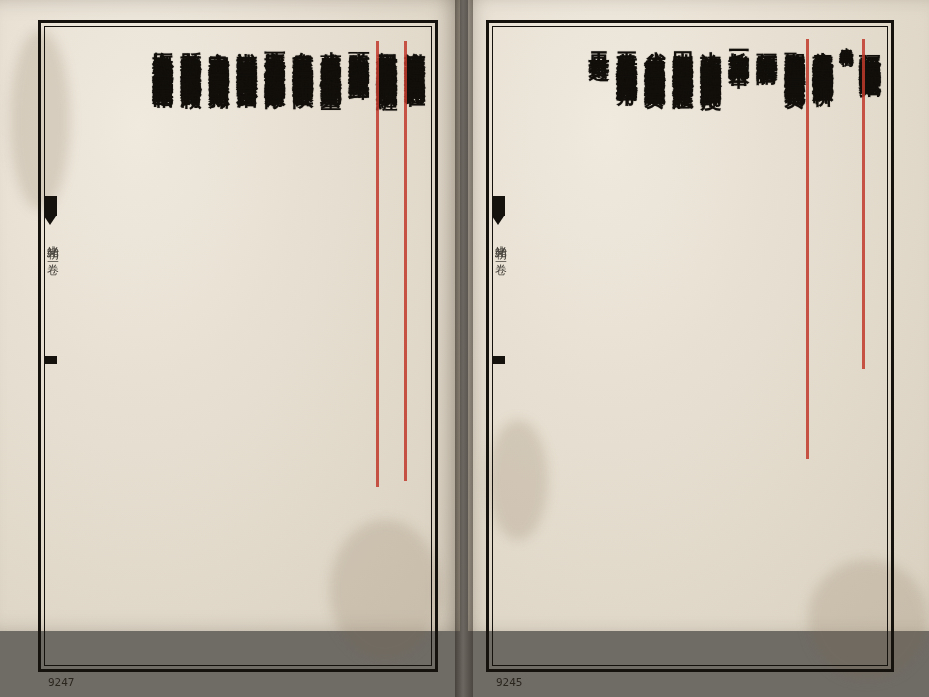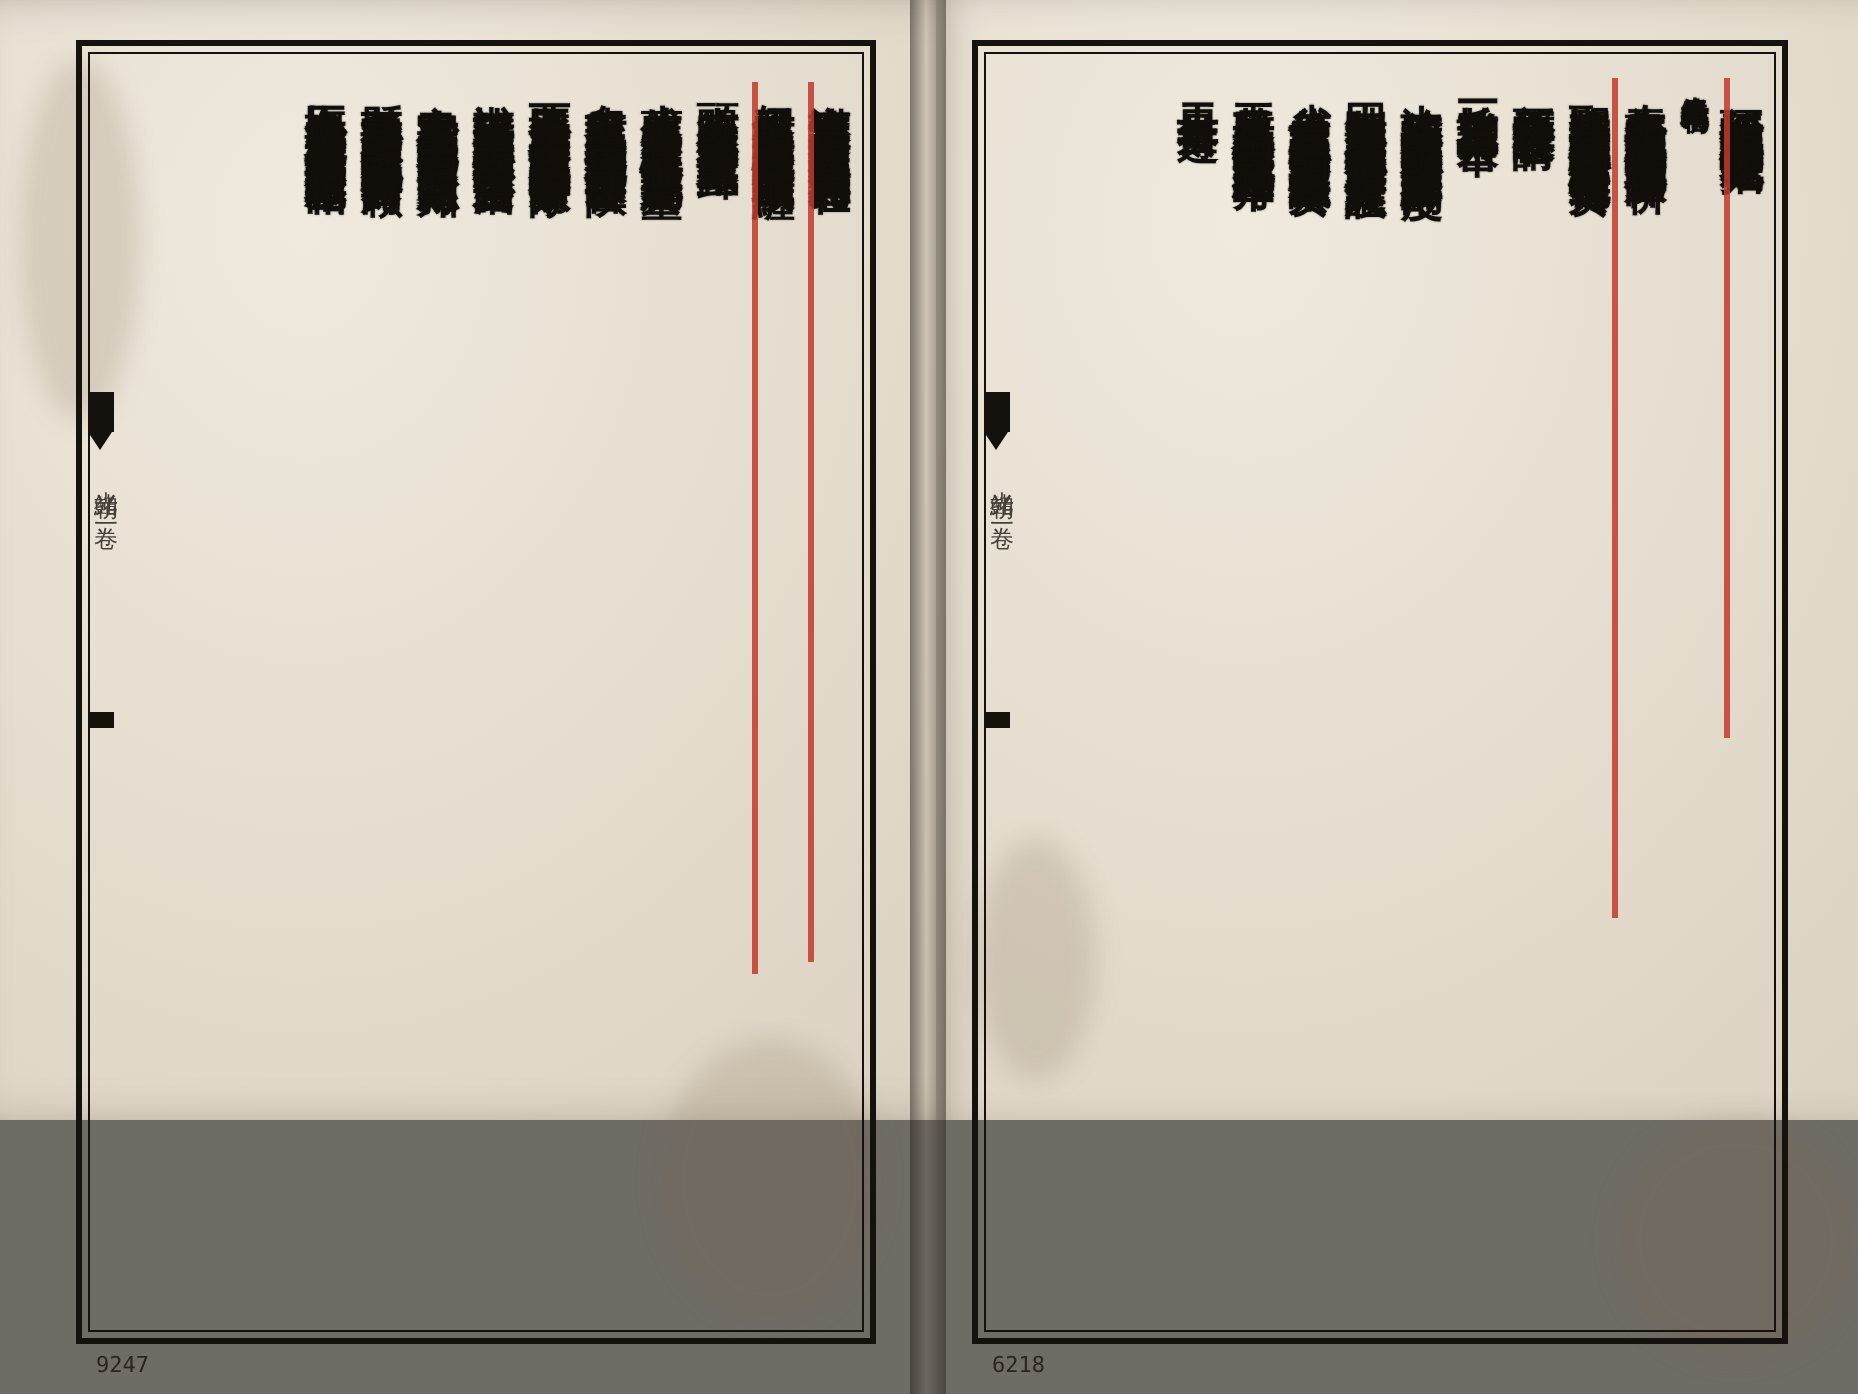--- a/index.html
+++ b/index.html
@@ -23,10 +23,9 @@
   .leaf {
     position: absolute;
     top: 0;
-    height: 560px;
+    height: 631px;
     background:
       radial-gradient(ellipse at 30% 20%, #efe9de 0%, #e6ded0 45%, #d9d0c0 100%);
-    padding-left: 48px;
   }
   .leaf.right {   
     left: 0;

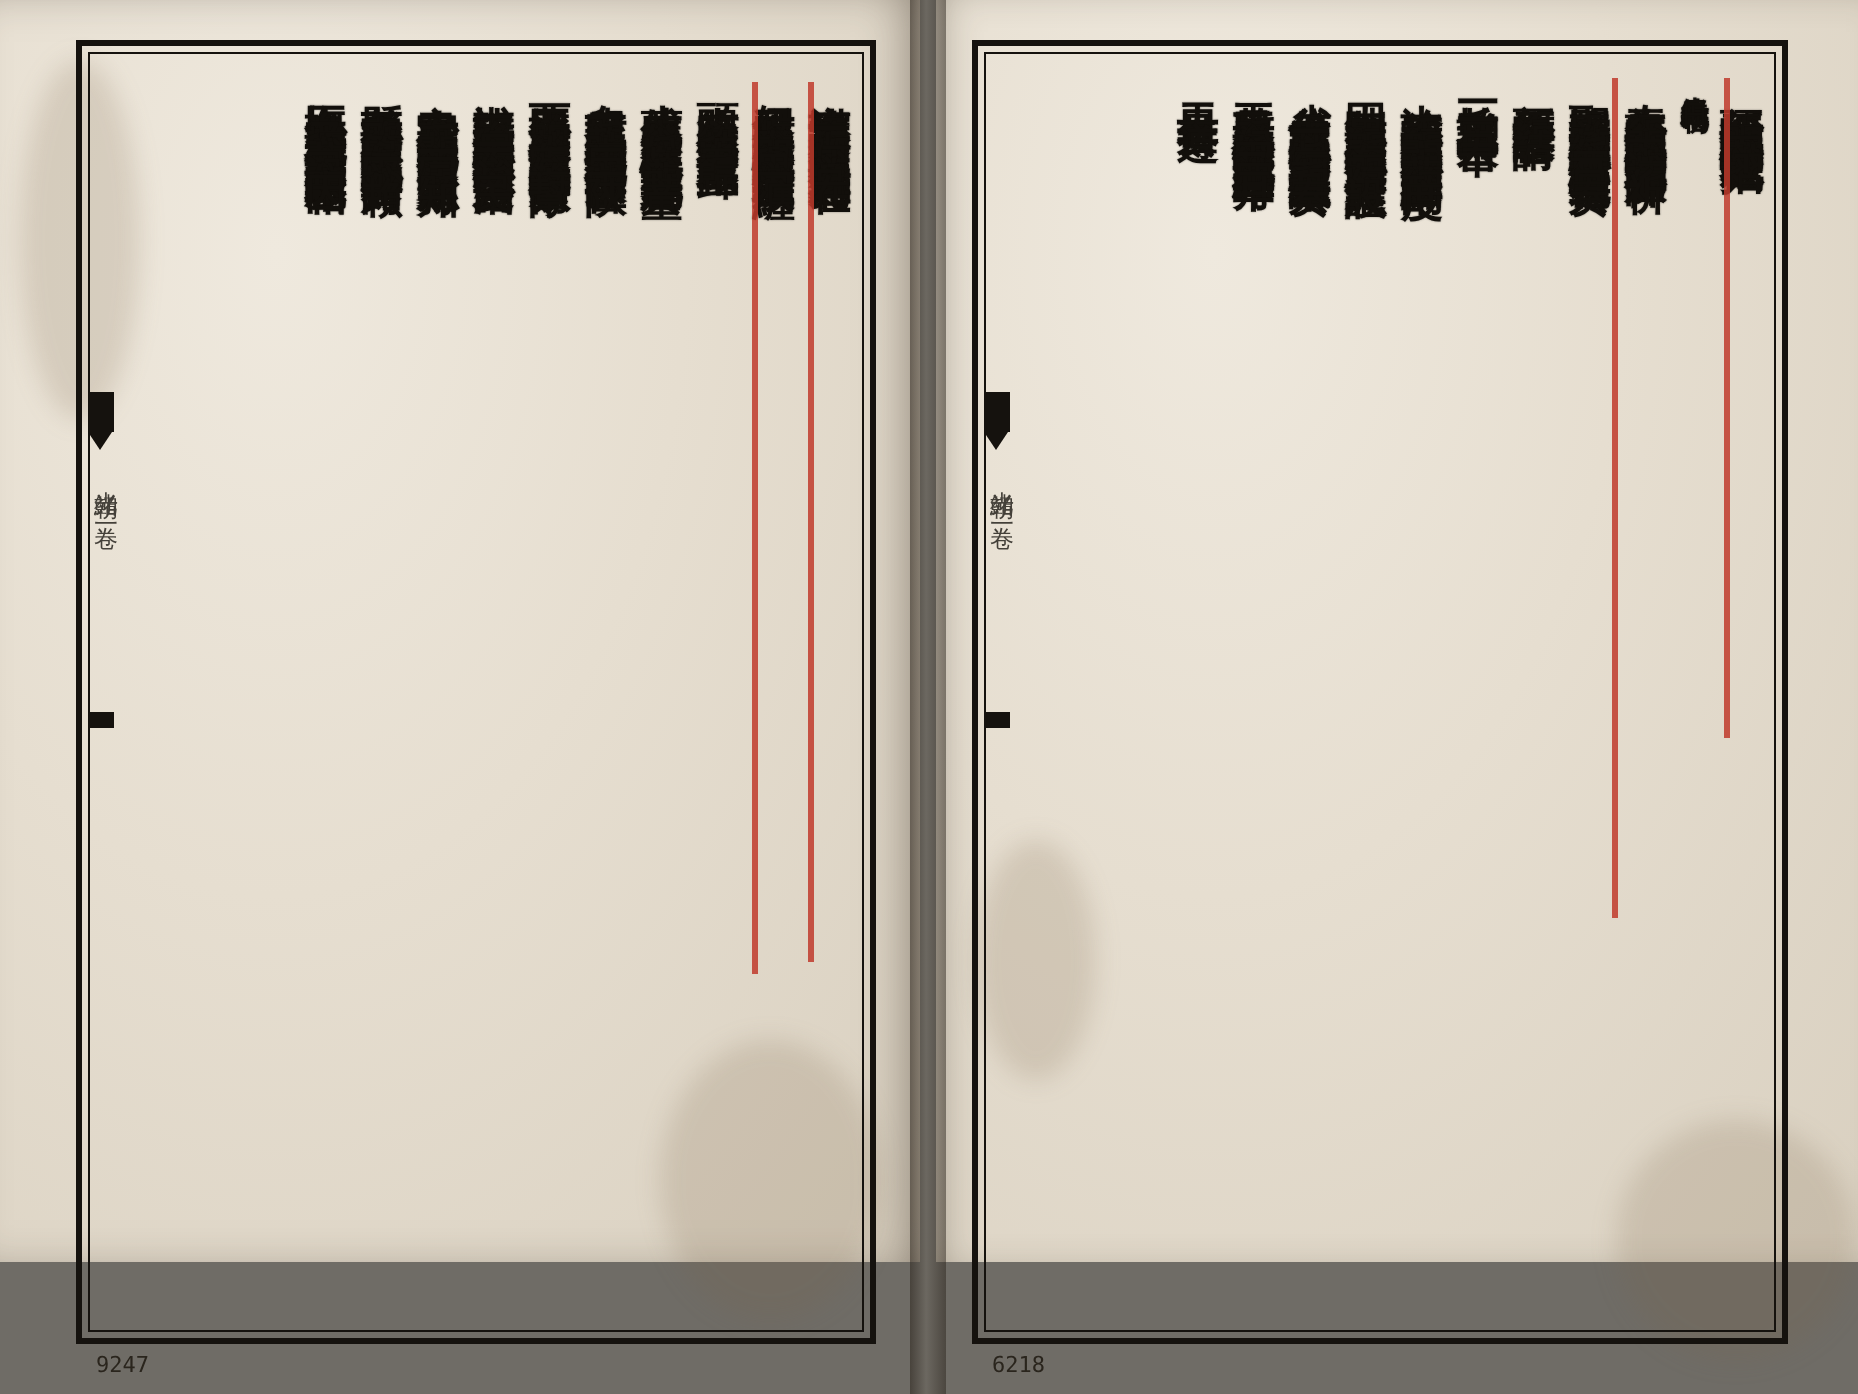--- a/index.html
+++ b/index.html
@@ -204,7 +204,7 @@
     <div class="blackblock tri" style="left:24px;top:196px;"></div>
     <div class="foldmark" style="left:24px;top:236px;">光緒朝 卷一</div>
     <div class="blackblock" style="left:24px;top:356px;height:8px;"></div>
-    <div class="folio" style="left:28px;top:676px;">6218</div>
+    <div class="folio" style="left:28px;top:676px;">9245</div>
   </div>
 
   <div class="gutter"></div>

